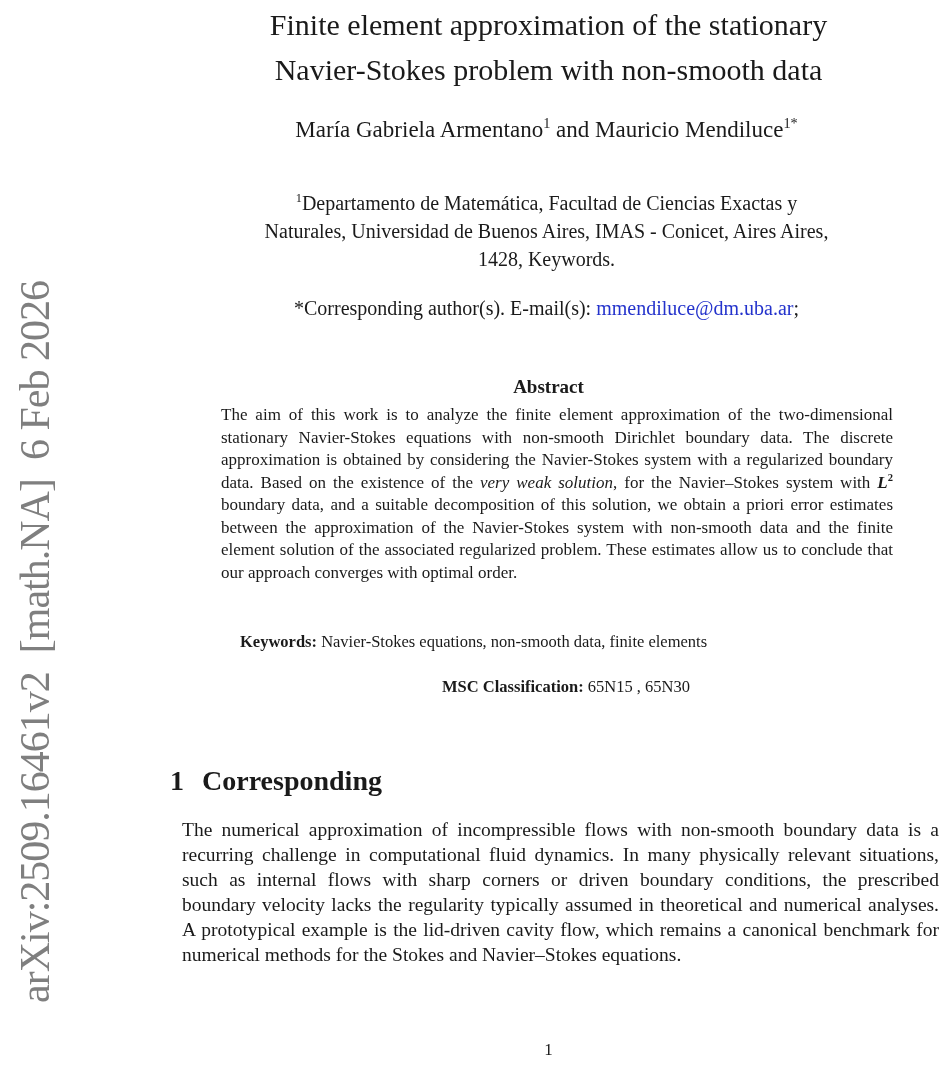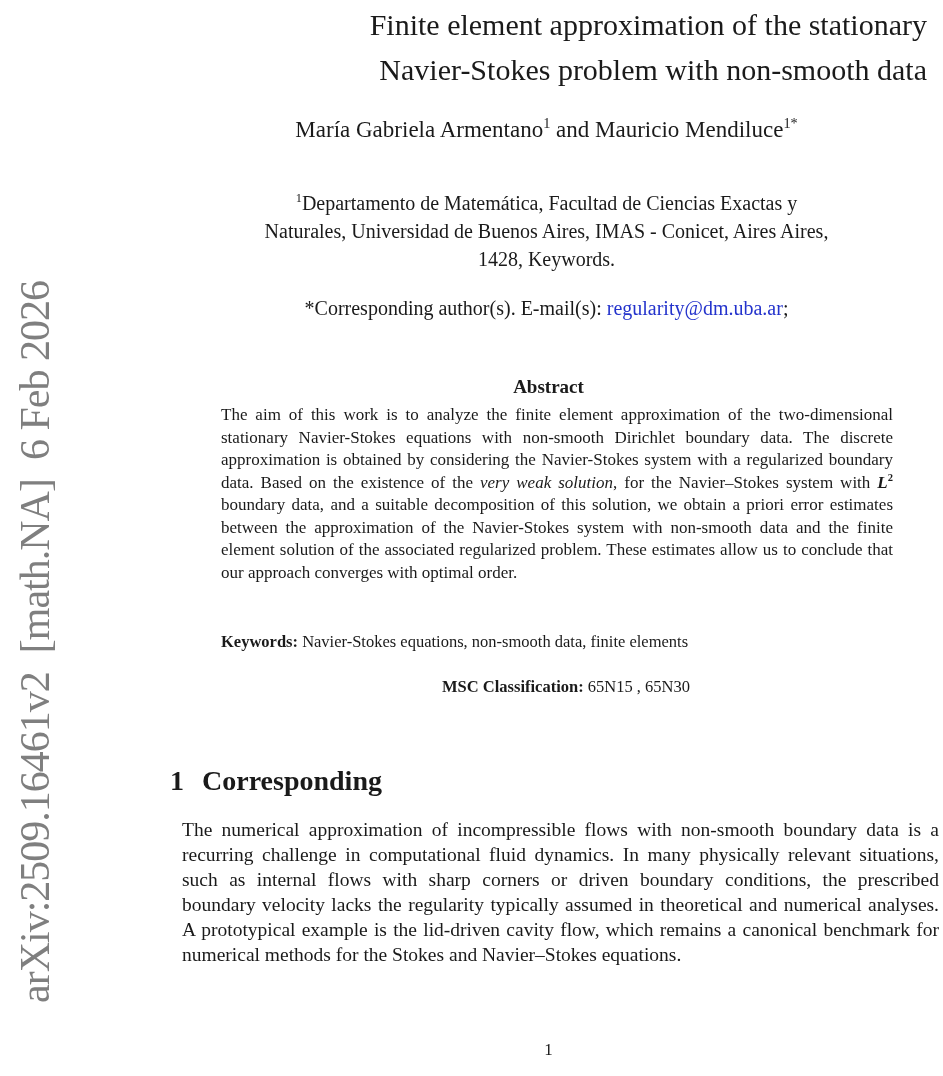--- a/index.html
+++ b/index.html
@@ -17,7 +17,7 @@
   }
   .title {
     position:absolute; top:2px; left:170px; width:757px;
-    text-align:right; font-size:30px; line-height:45px; font-weight:normal;
+    text-align:center; font-size:30px; line-height:45px; font-weight:normal;
   }
   .authors {
     position:absolute; top:117px; left:150px; width:793px;

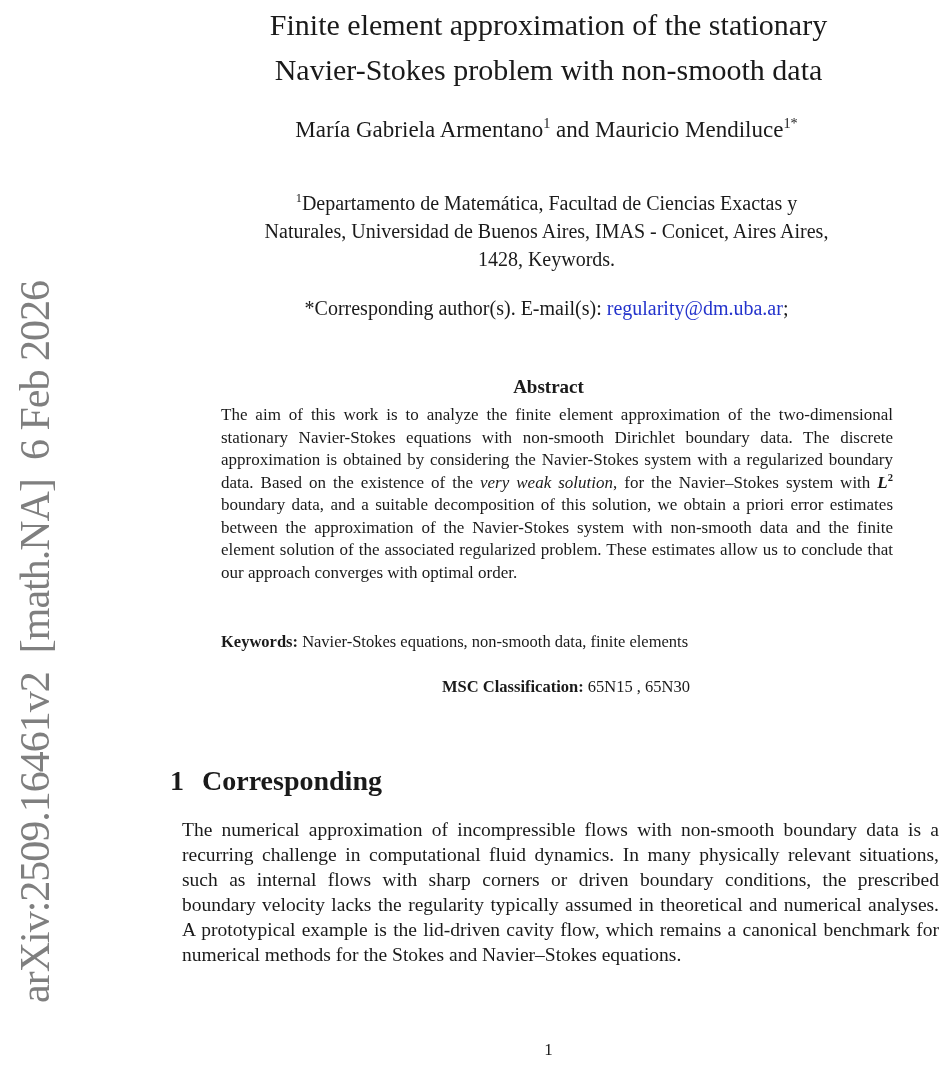--- a/index.html
+++ b/index.html
@@ -77,7 +77,7 @@
 
   <div class="affiliation"><sup>1</sup><span>Departamento de Matemática, Facultad de Ciencias Exactas y</span><br><span>Naturales, Universidad de Buenos Aires, IMAS - Conicet, Aires Aires,</span><br><span>1428, Keywords.</span></div>
 
-  <div class="corresponding"><span>*Corresponding author(s). E-mail(s): </span><a class="email">regularity@dm.uba.ar</a><span>;</span></div>
+  <div class="corresponding"><span>*Corresponding author(s). E-mail(s): </span><a class="email">mmendiluce@dm.uba.ar</a><span>;</span></div>
 
   <div class="abstract-heading">Abstract</div>
 

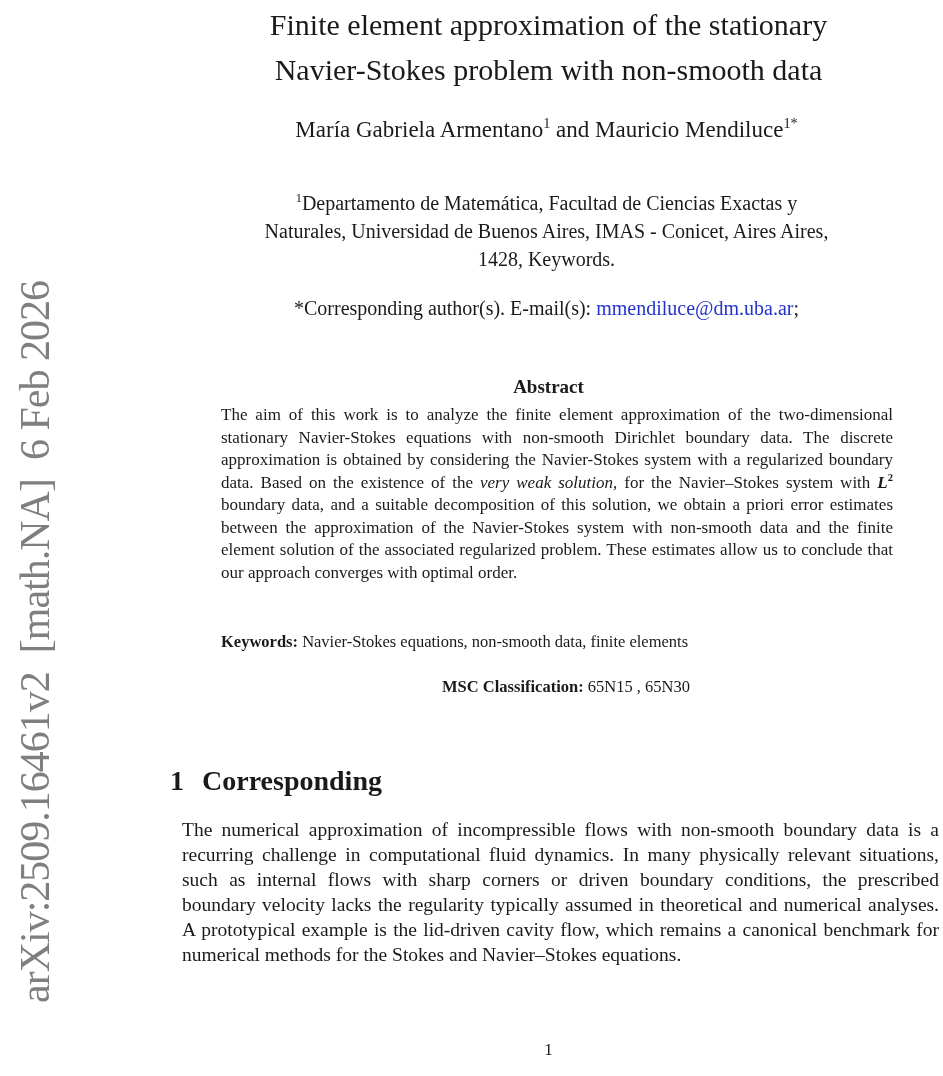--- a/index.html
+++ b/index.html
@@ -47,7 +47,7 @@
   .keywords, .msc {
     position:absolute; left:221px; width:690px; font-size:16.5px;
   }
-  .keywords { top:632px; }
+  .keywords { top:632px;margin-left:19px; }
   .msc { top:677px;text-align:center; }
   .lbl { font-weight:bold; }
   .section-heading {

